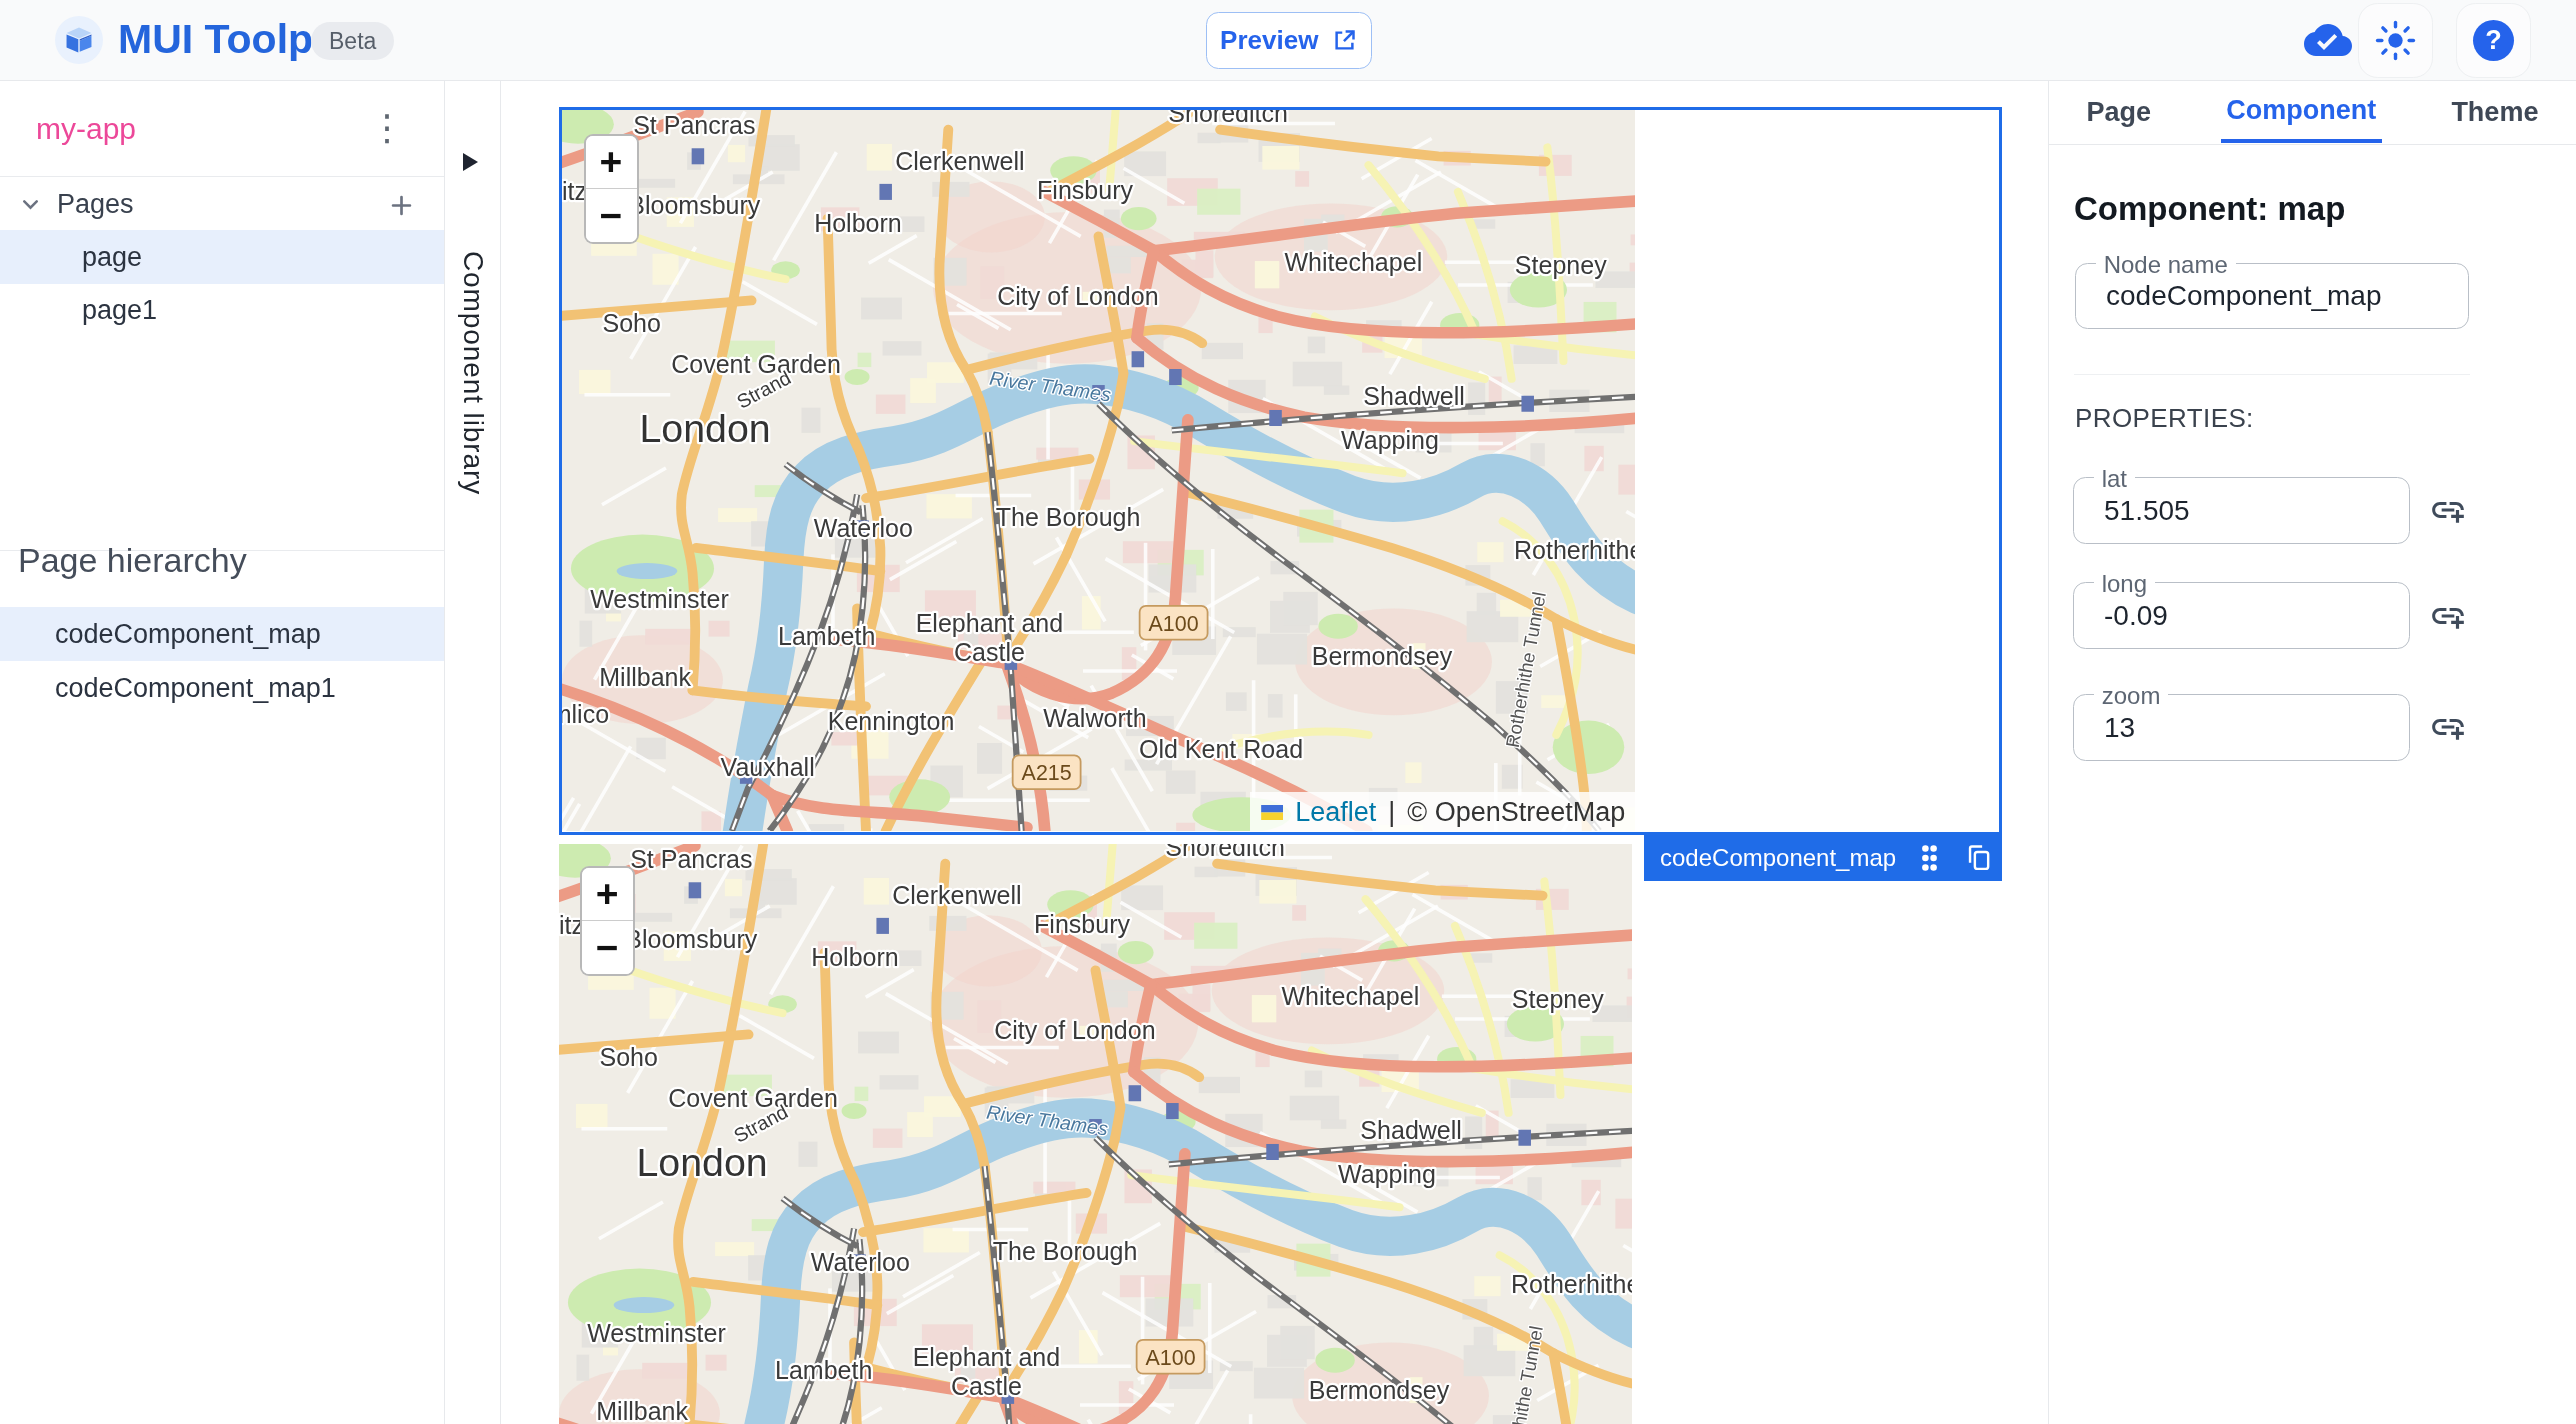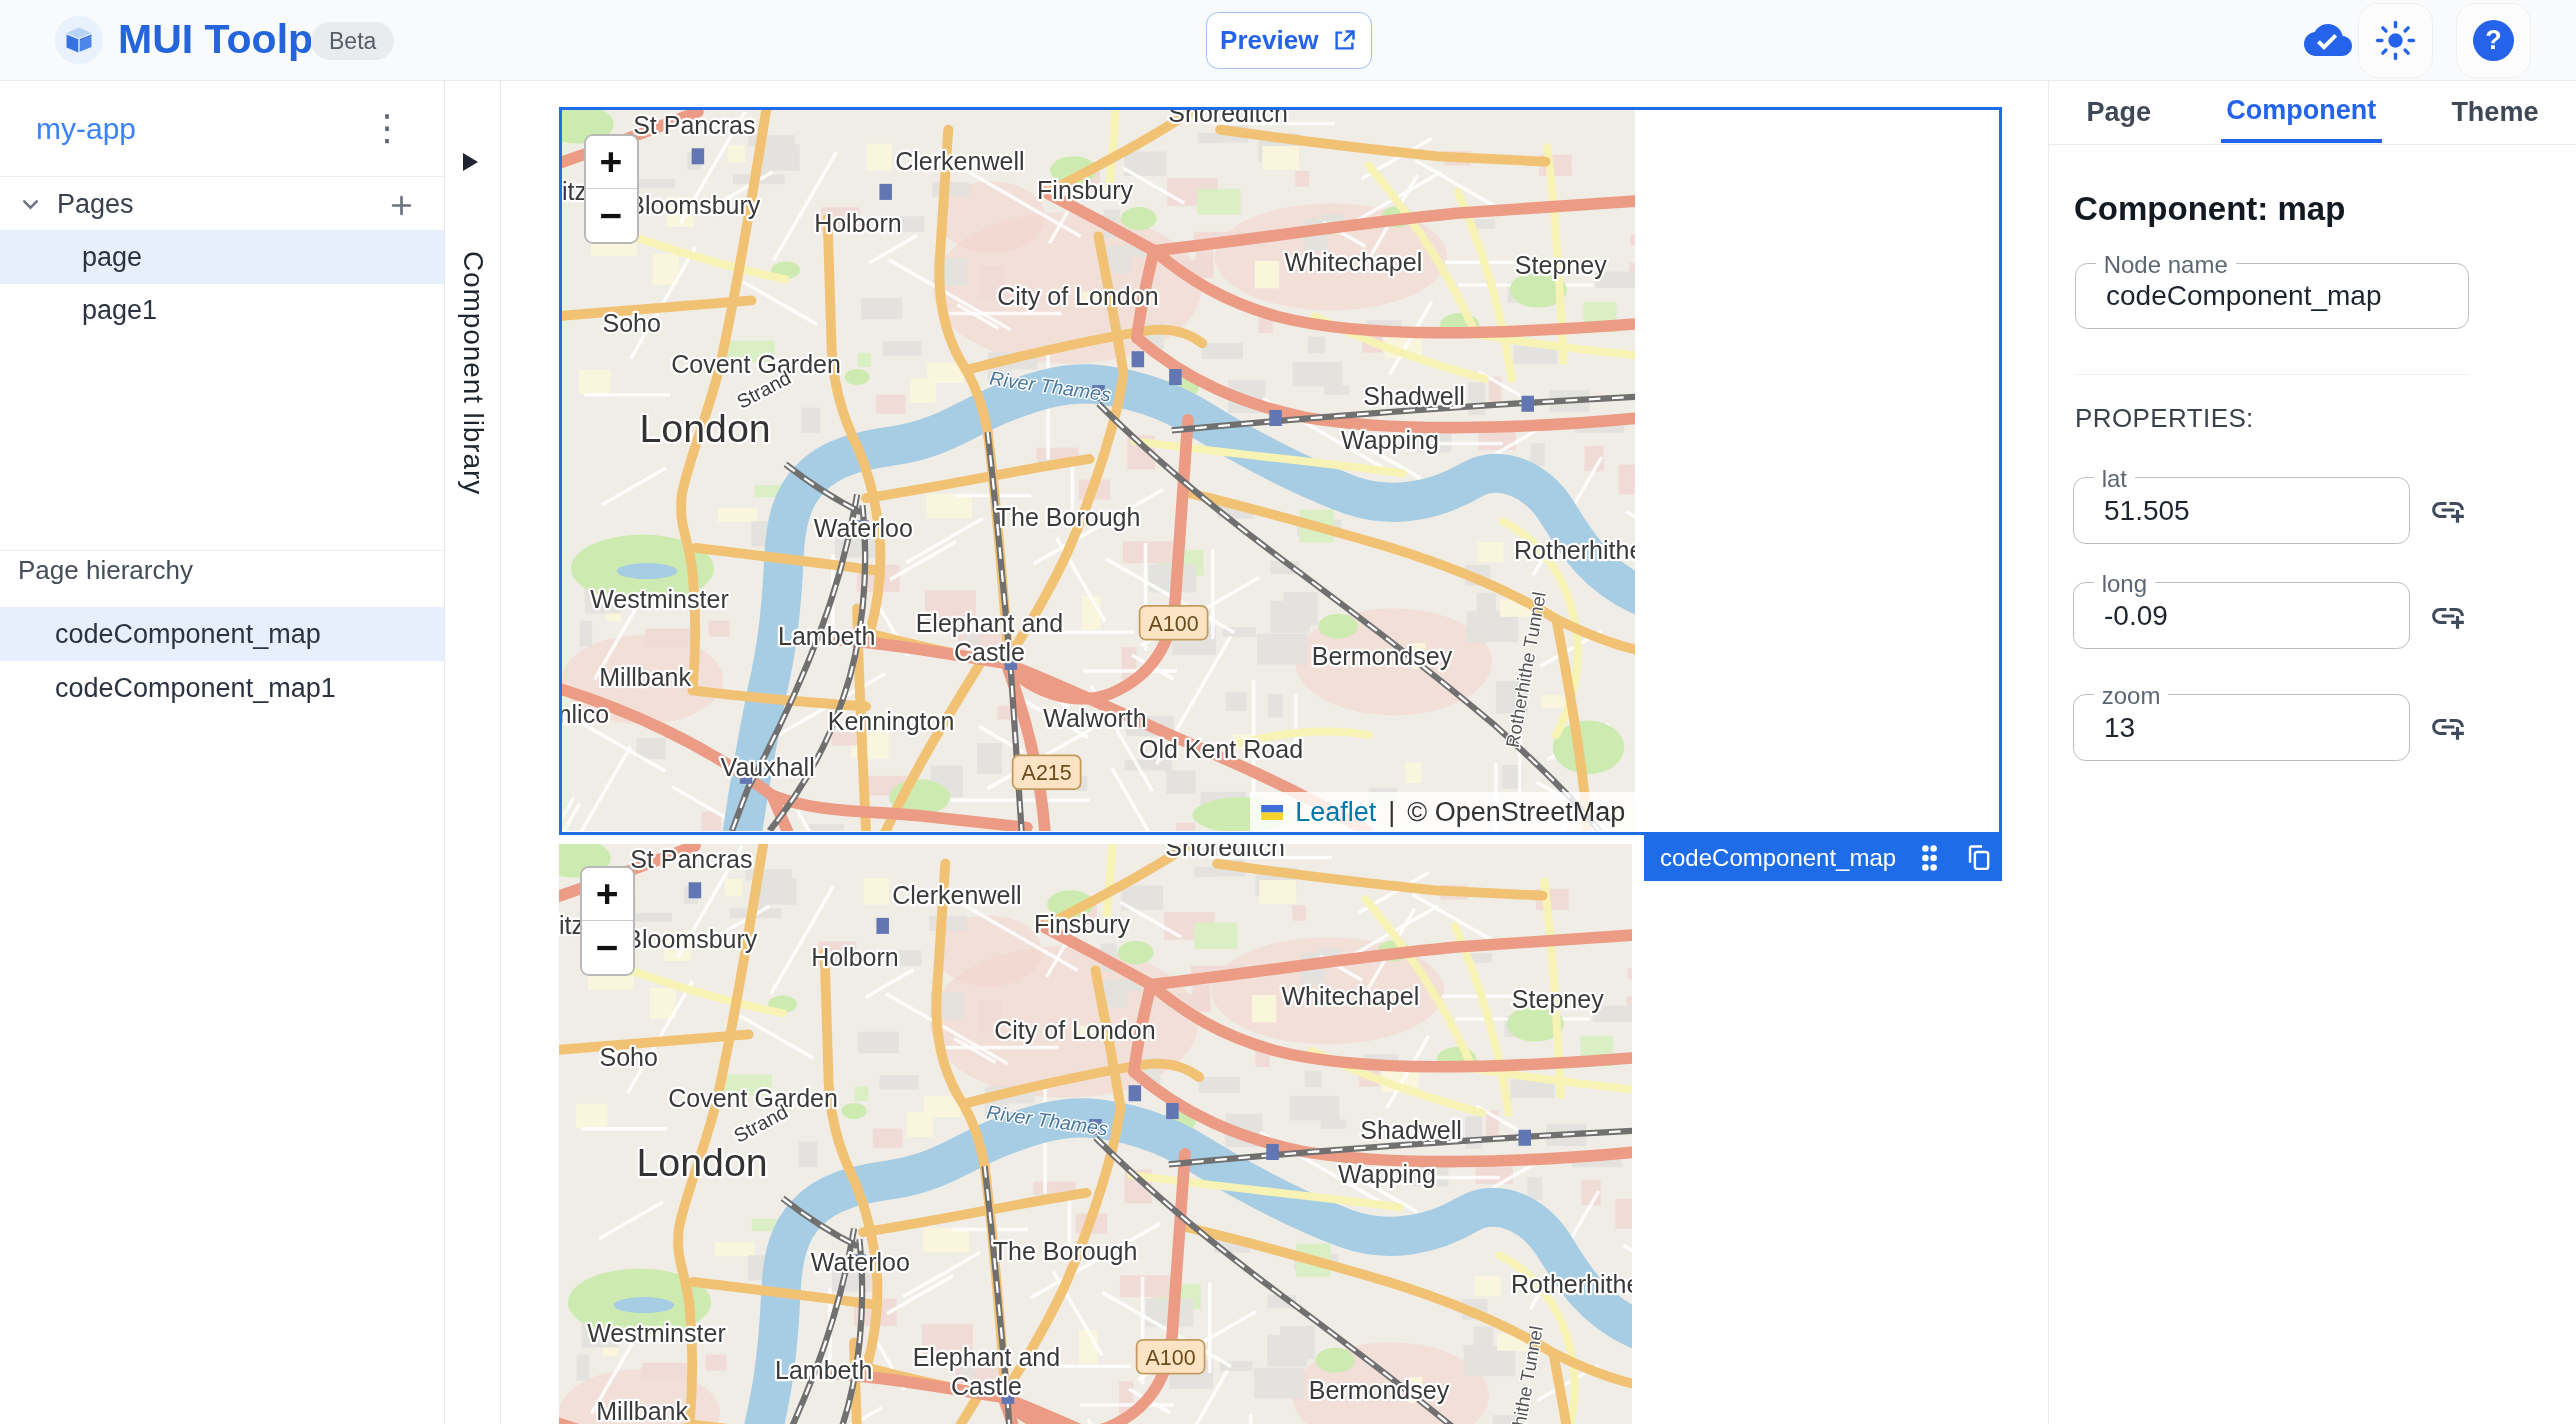--- a/index.html
+++ b/index.html
@@ -28,7 +28,7 @@
   #sidebar { position:absolute; left:0; top:81px; width:445px; height:1344px;
     background:#fff; border-right:1.8px solid #e7e9ec; }
   #app-name-row { position:absolute; left:0; top:0; width:100%; height:95px; }
-  #app-name { position:absolute; left:36px; top:0; line-height:95px; font-size:30px; color:#3b82f6; }
+  #app-name { position:absolute; left:36px; top:0; line-height:95px; font-size:30px; color:#ec4899; }
   #kebab { position:absolute; right:39px; top:27px; font-size:36px; color:#5f6771; line-height:39px; cursor:pointer; }
   .h-divider { position:absolute; left:0; width:100%; height:0; border-top:1.8px solid #e9ebee; }
   #pages-header { position:absolute; left:0; top:97px; width:100%; height:52px; }

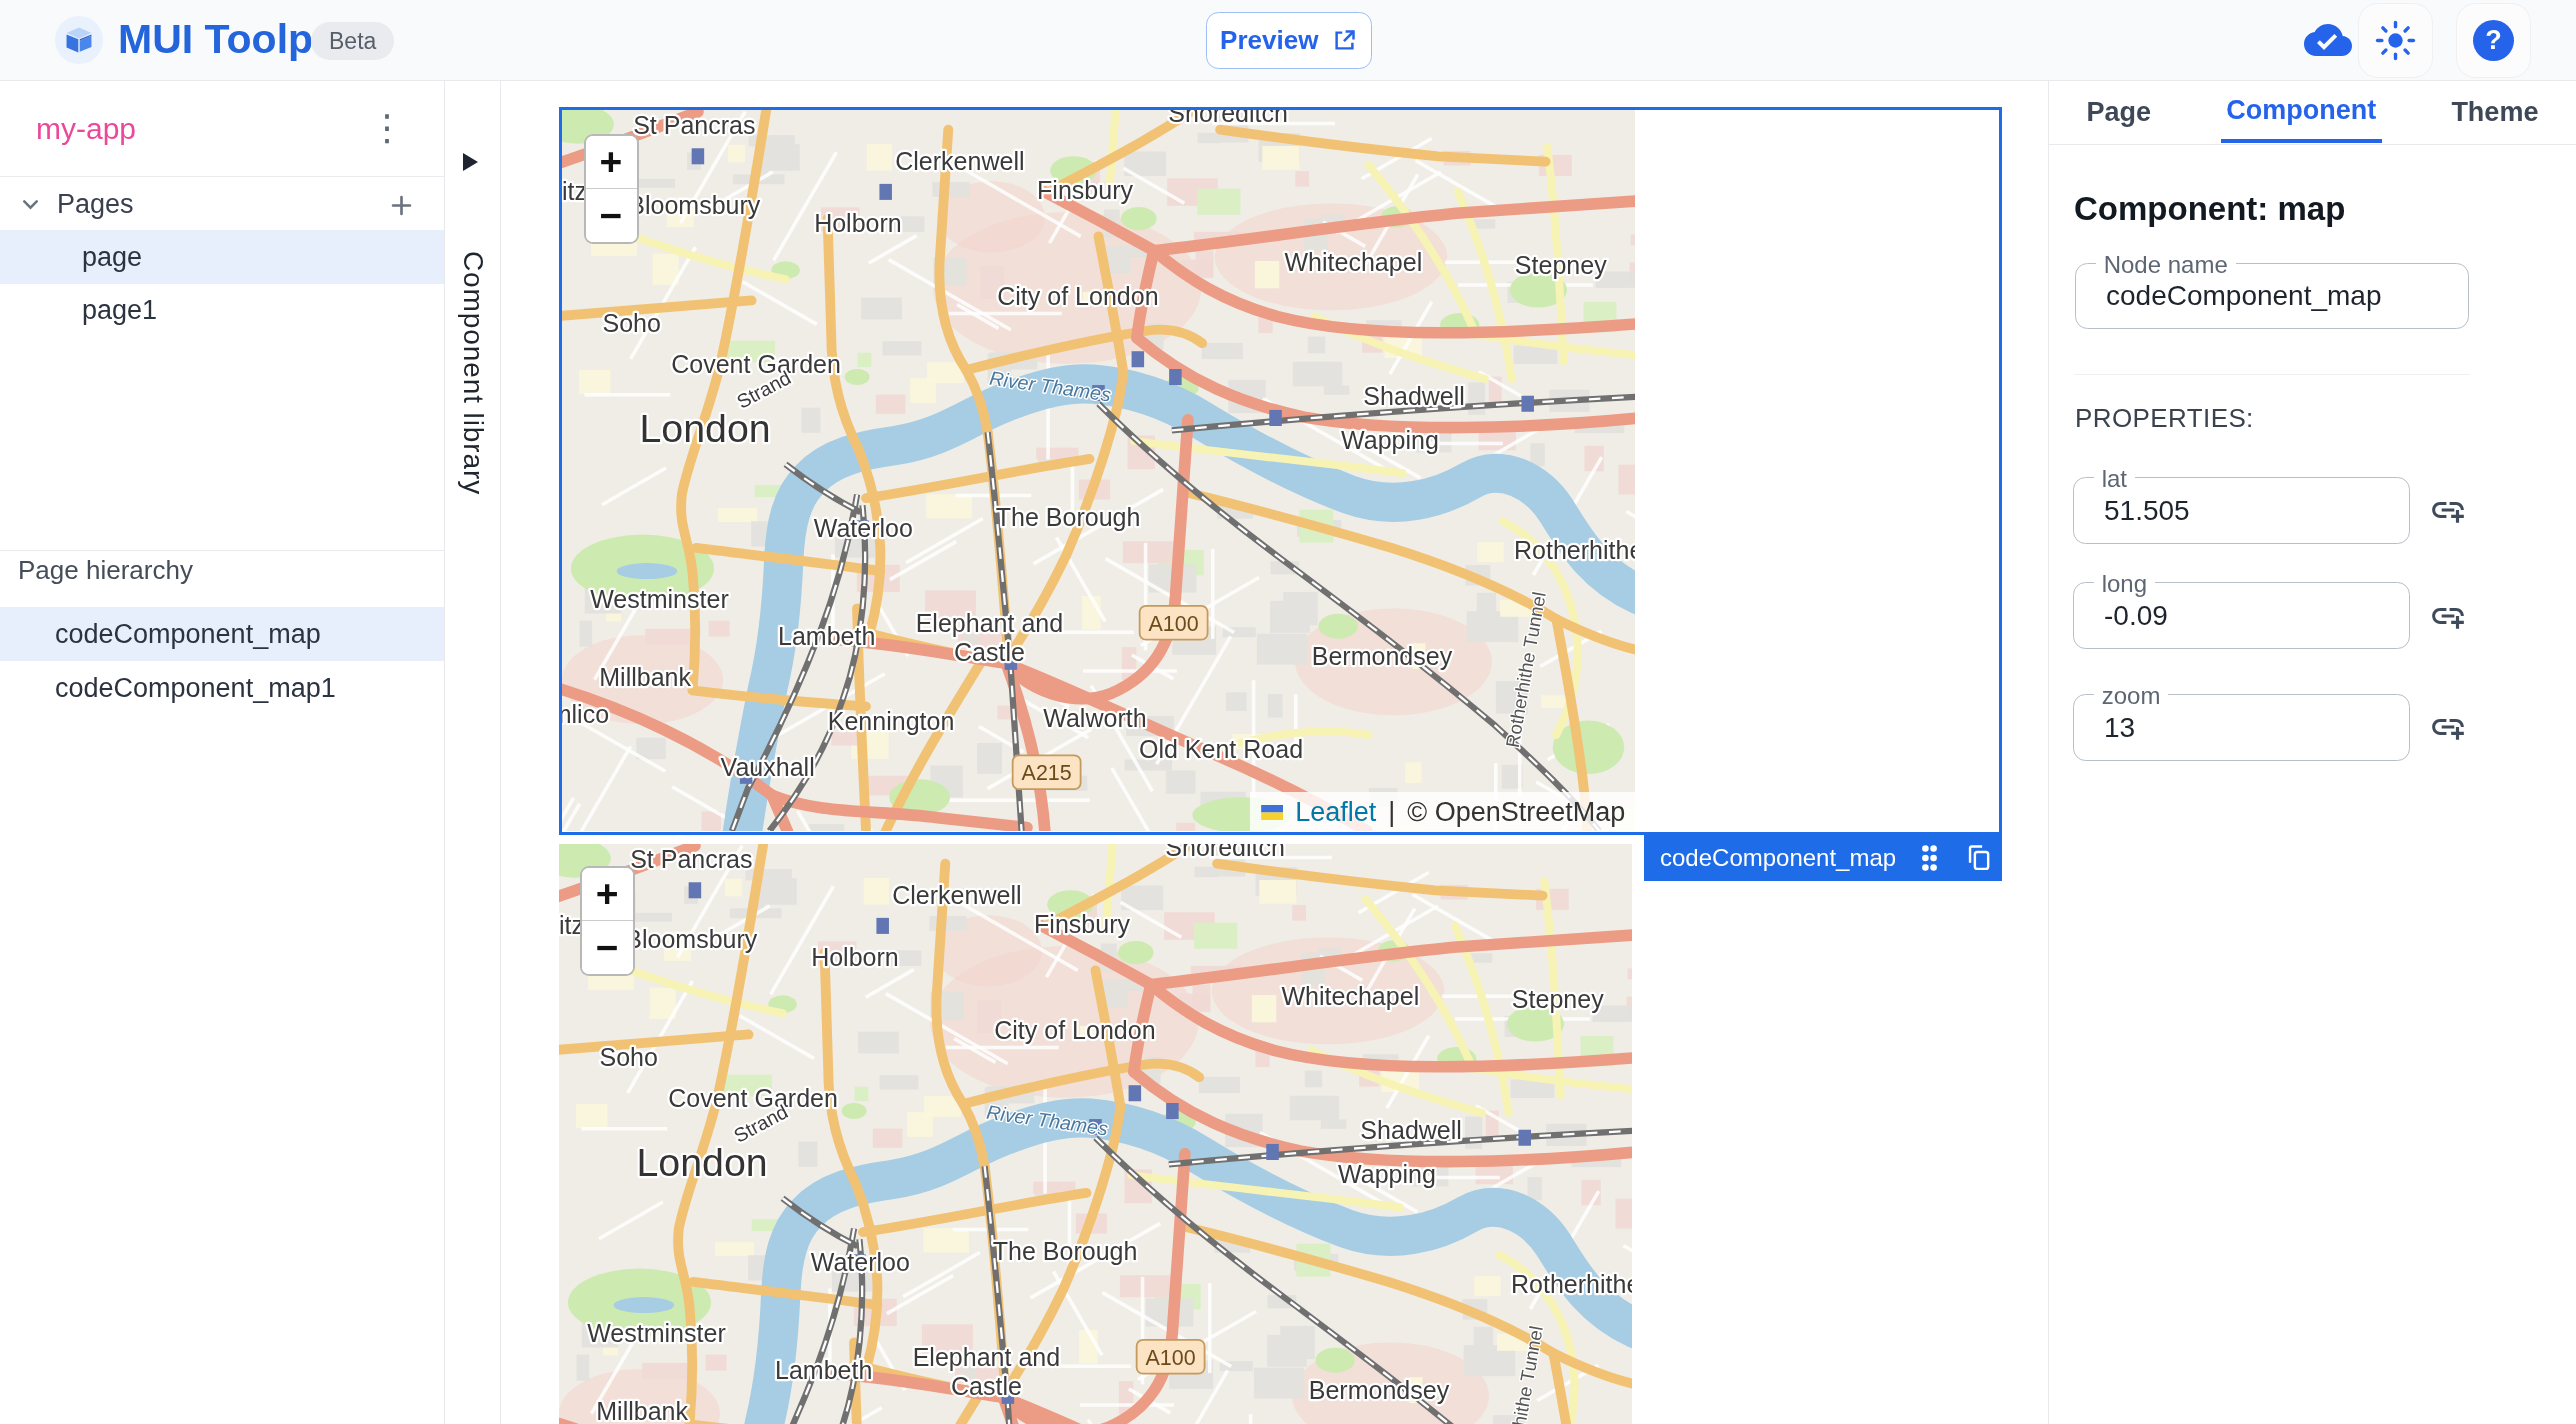--- a/index.html
+++ b/index.html
@@ -36,7 +36,7 @@
   .side-row { position:absolute; left:0; width:100%; height:54px; font-size:27px; color:#2b3340; cursor:pointer; }
   .side-row.sel { background:#e7effc; }
   .side-row span { position:absolute; top:0; line-height:54px; }
-  #hier-title { position:absolute; left:18px; top:474px; font-size:26px; color:#454d5a; }
+  #hier-title { position:absolute; left:18px; top:460px; font-size:34px; color:#454d5a; }
 
   
   #lib-strip { position:absolute; left:445px; top:81px; width:56px; height:1344px;

